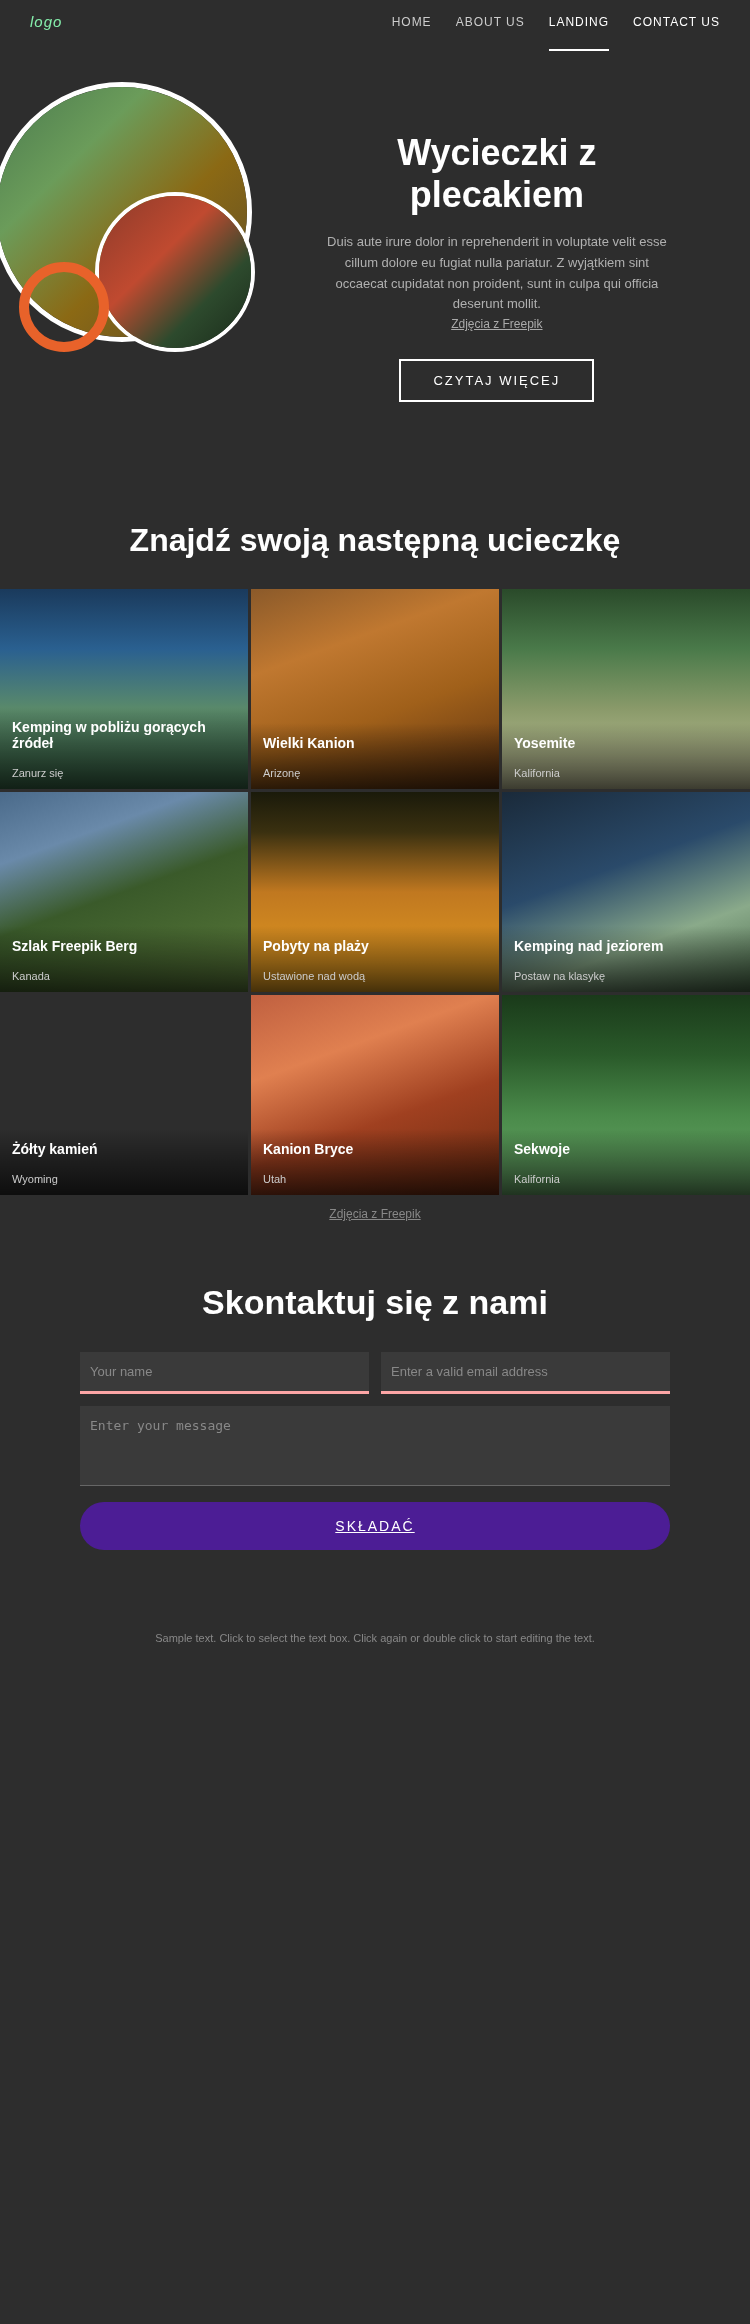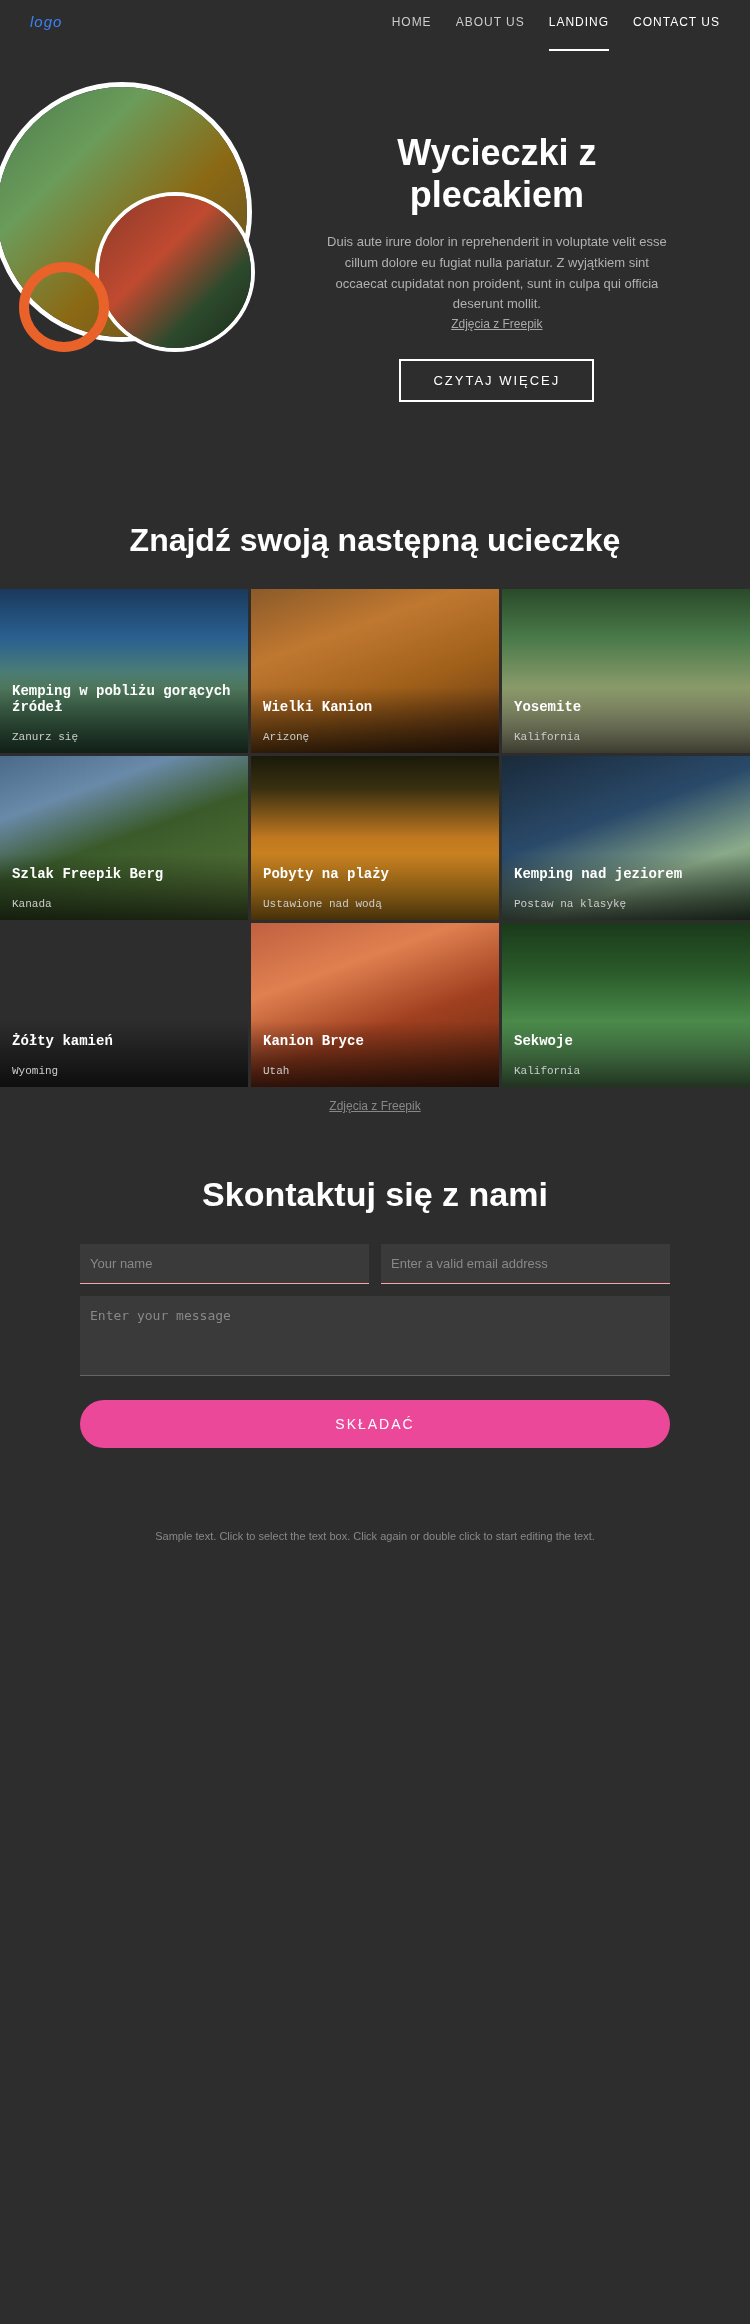--- a/index.html
+++ b/index.html
@@ -20,7 +20,7 @@
       background: #2d2d2d;
     }
     .nav-logo {
-      color: #3b82f6;
+      color: #86efac;
       font-size: 15px;
       font-style: italic;
       letter-spacing: 1px;

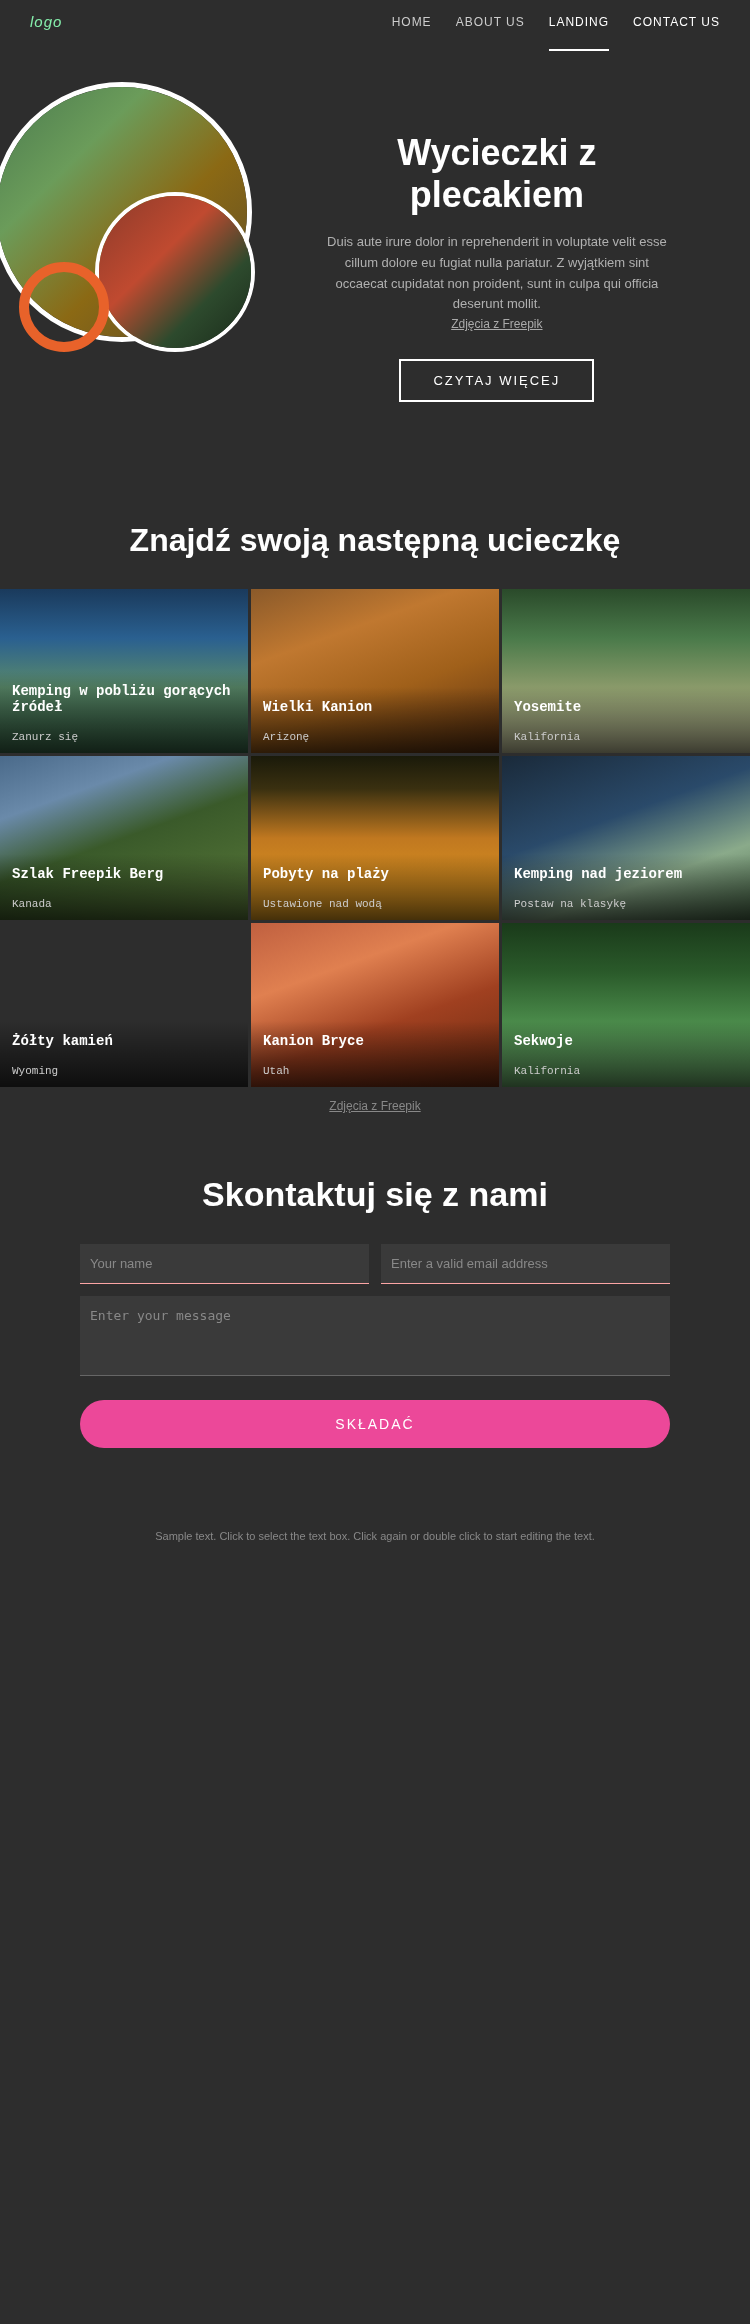--- a/index.html
+++ b/index.html
@@ -180,9 +180,8 @@
     .grid-item {
       position: relative;
       overflow: hidden;
-      height: 164px;
+      height: 200px;
       cursor: pointer;
-      font-family: Liberation Mono, monospace;
     }
     .grid-item .grid-bg {
       width: 100%;

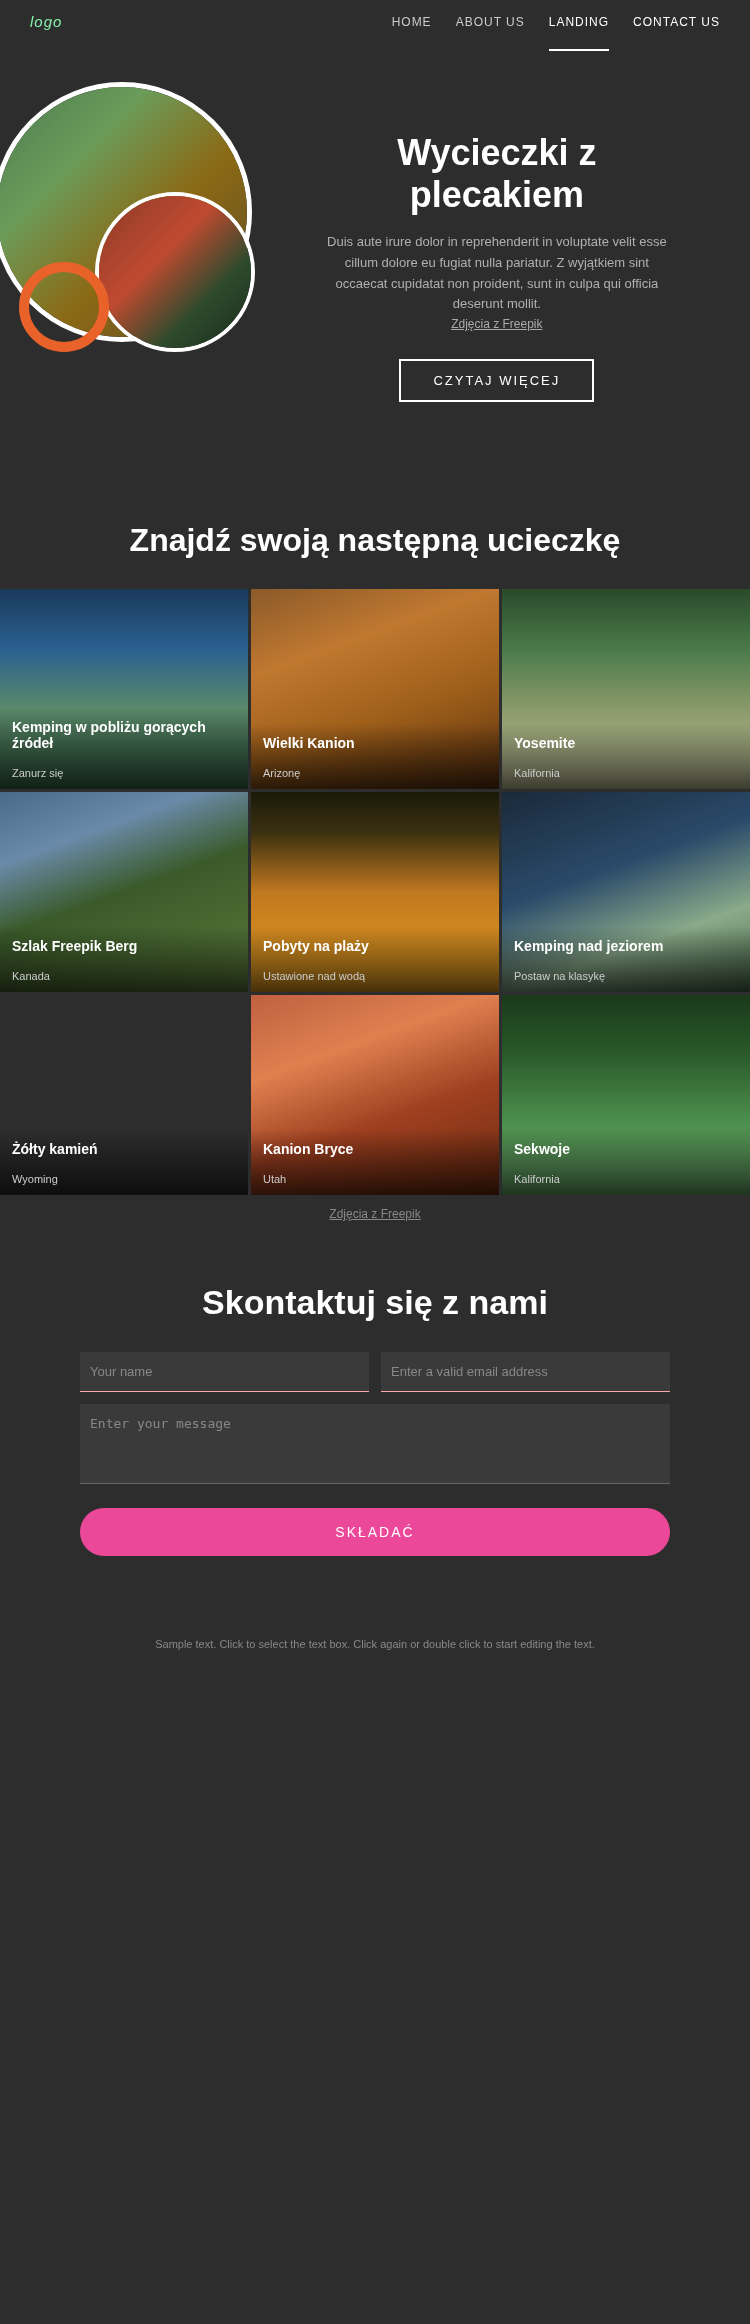--- a/index.html
+++ b/index.html
@@ -270,7 +270,7 @@
       flex: 1;
       background: #3a3a3a;
       border: none;
-      border-bottom: 1px solid #fca5a5;
+      border-bottom: 3px solid #fca5a5;
       padding: 12px 10px;
       color: #f9a8d4;
       font-size: 13px;

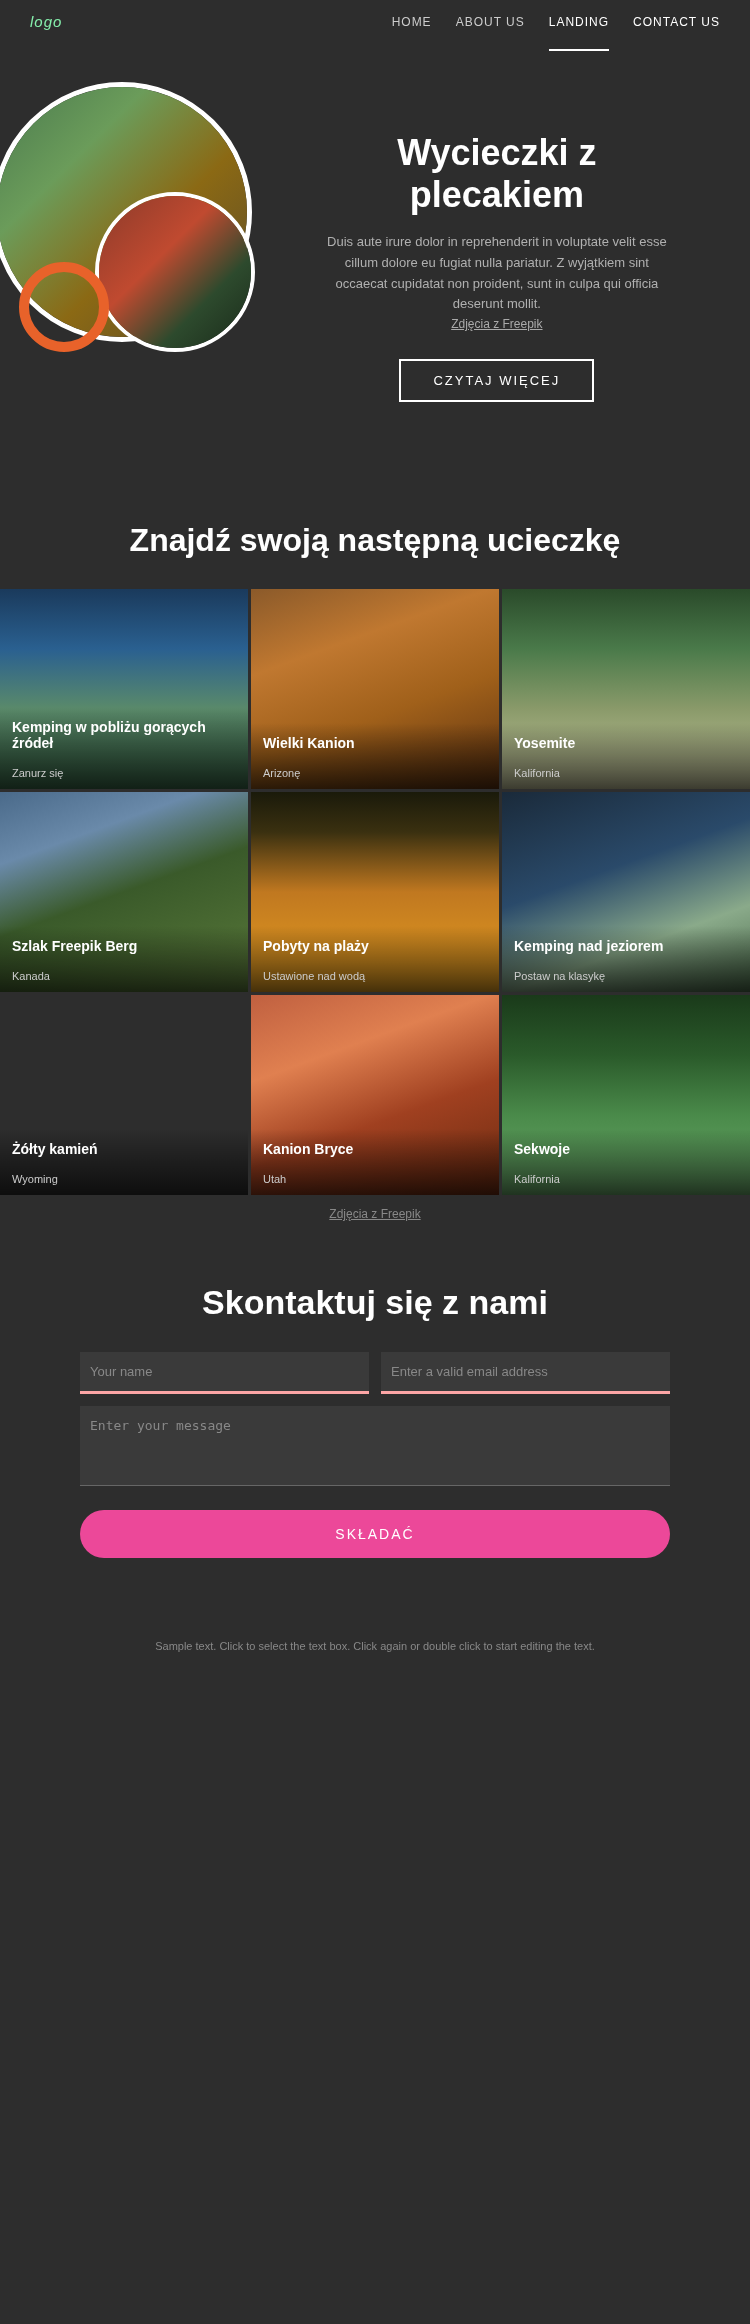--- a/index.html
+++ b/index.html
@@ -297,7 +297,7 @@
     }
     .btn-submit {
       width: 100%;
-      background: #ec4899;
+      background: #4c1d95;
       color: #fff;
       border: none;
       padding: 16px;
@@ -306,7 +306,7 @@
       text-transform: uppercase;
       cursor: pointer;
       border-radius: 30px;
-      margin-top: 8px;
+      text-decoration: underline;
     }
 
     

